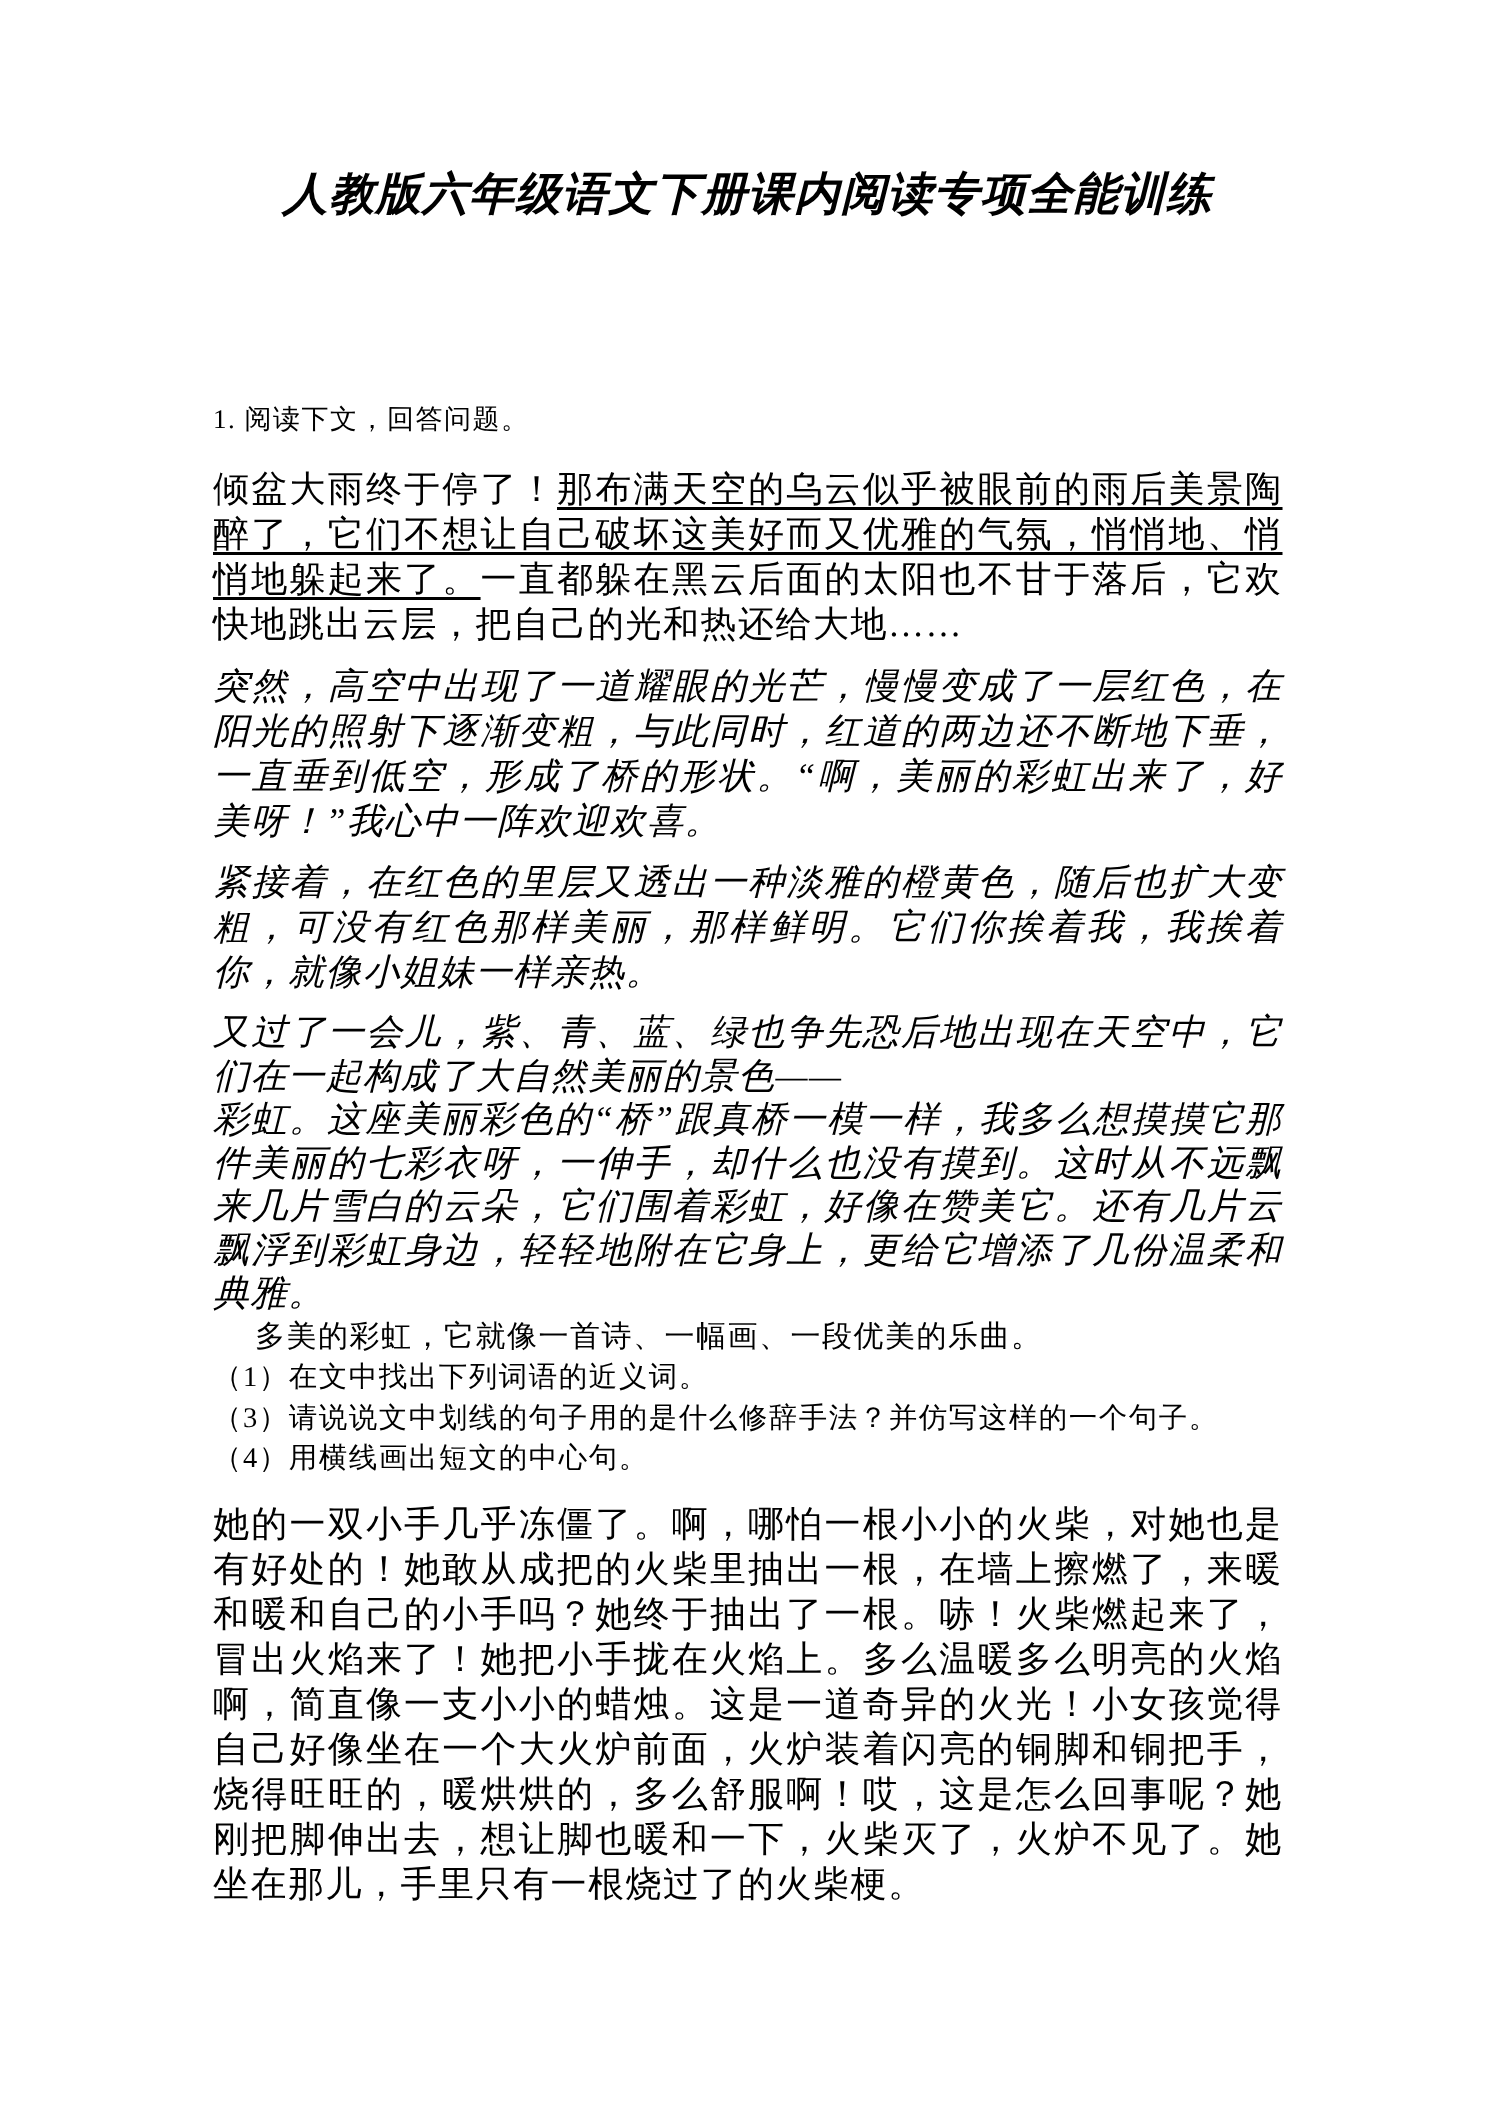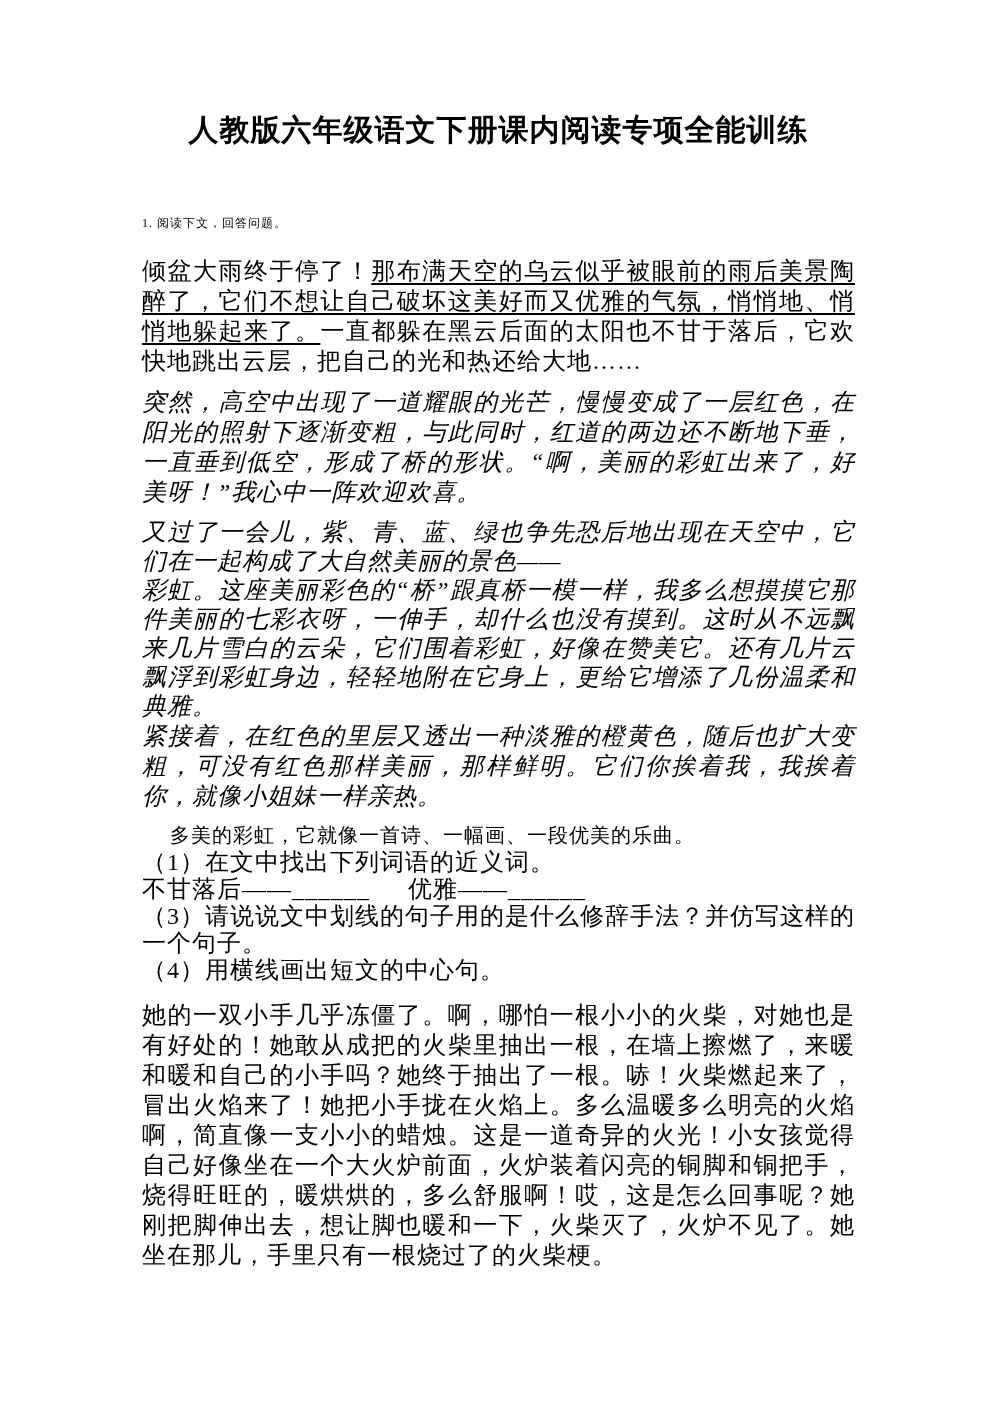--- a/index.html
+++ b/index.html
@@ -22,13 +22,14 @@
     background: #ffffff;
   }
   .doc-title {
-    margin: 0 0 56px 0;
+    margin: 0 0 112px 0;
     font-size: 30px;
     line-height: 44px;
     font-weight: bold;
     text-align: center;
     letter-spacing: 1px;
     white-space: nowrap;
+    font-style: italic;
   }
   .exercise-heading {
     margin: 0;

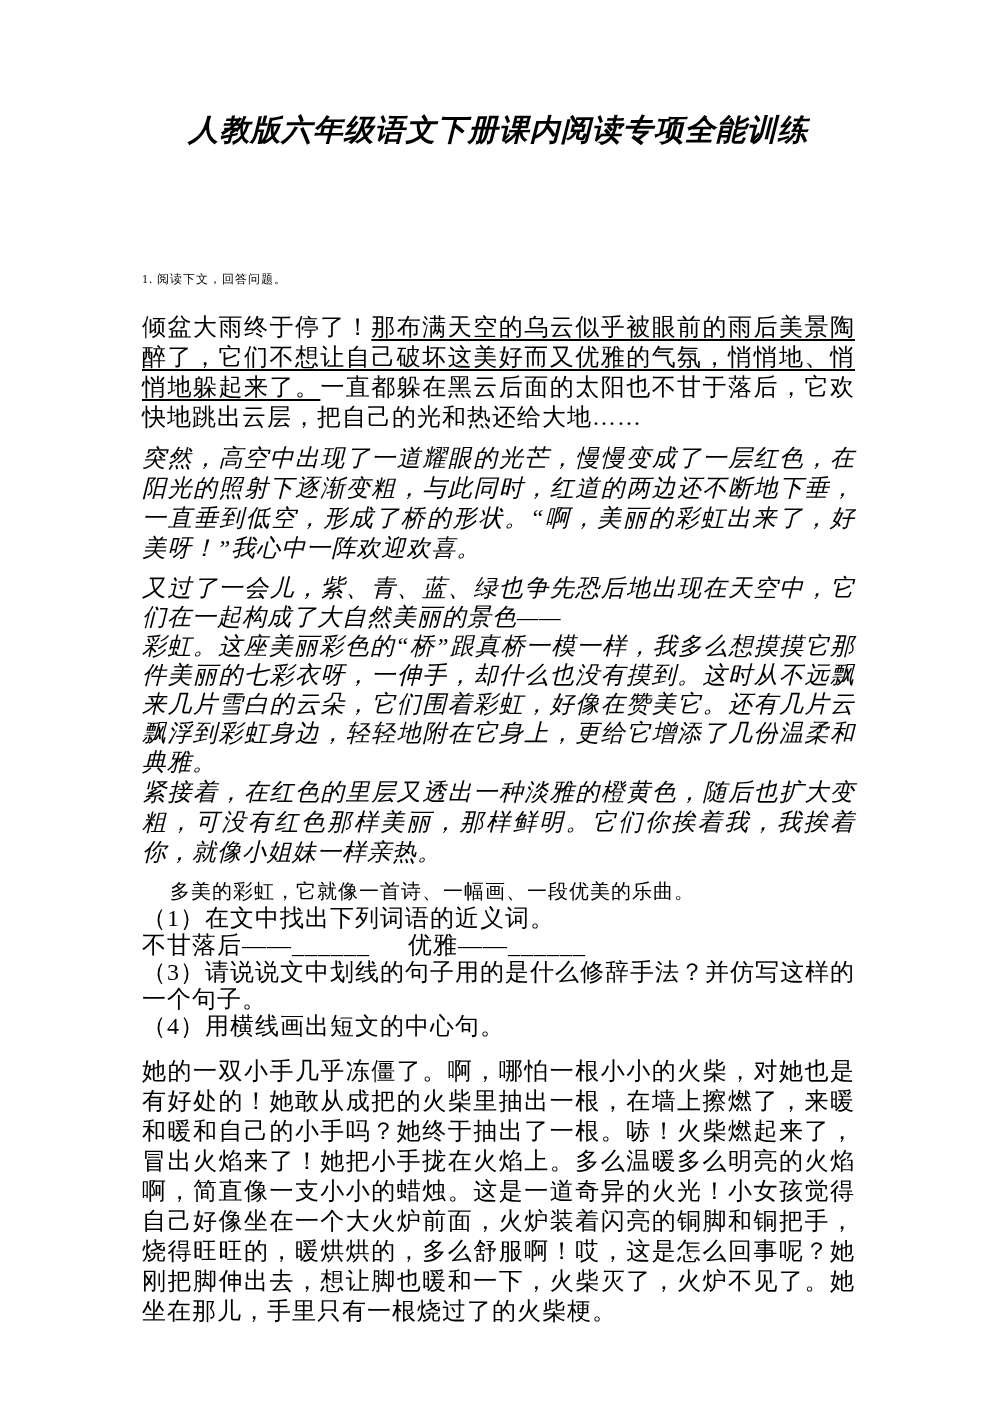--- a/index.html
+++ b/index.html
@@ -33,7 +33,7 @@
   }
   .exercise-heading {
     margin: 0;
-    font-size: 12px;
+    font-size: 18px;
     line-height: 30px;
     letter-spacing: 1px;
   }

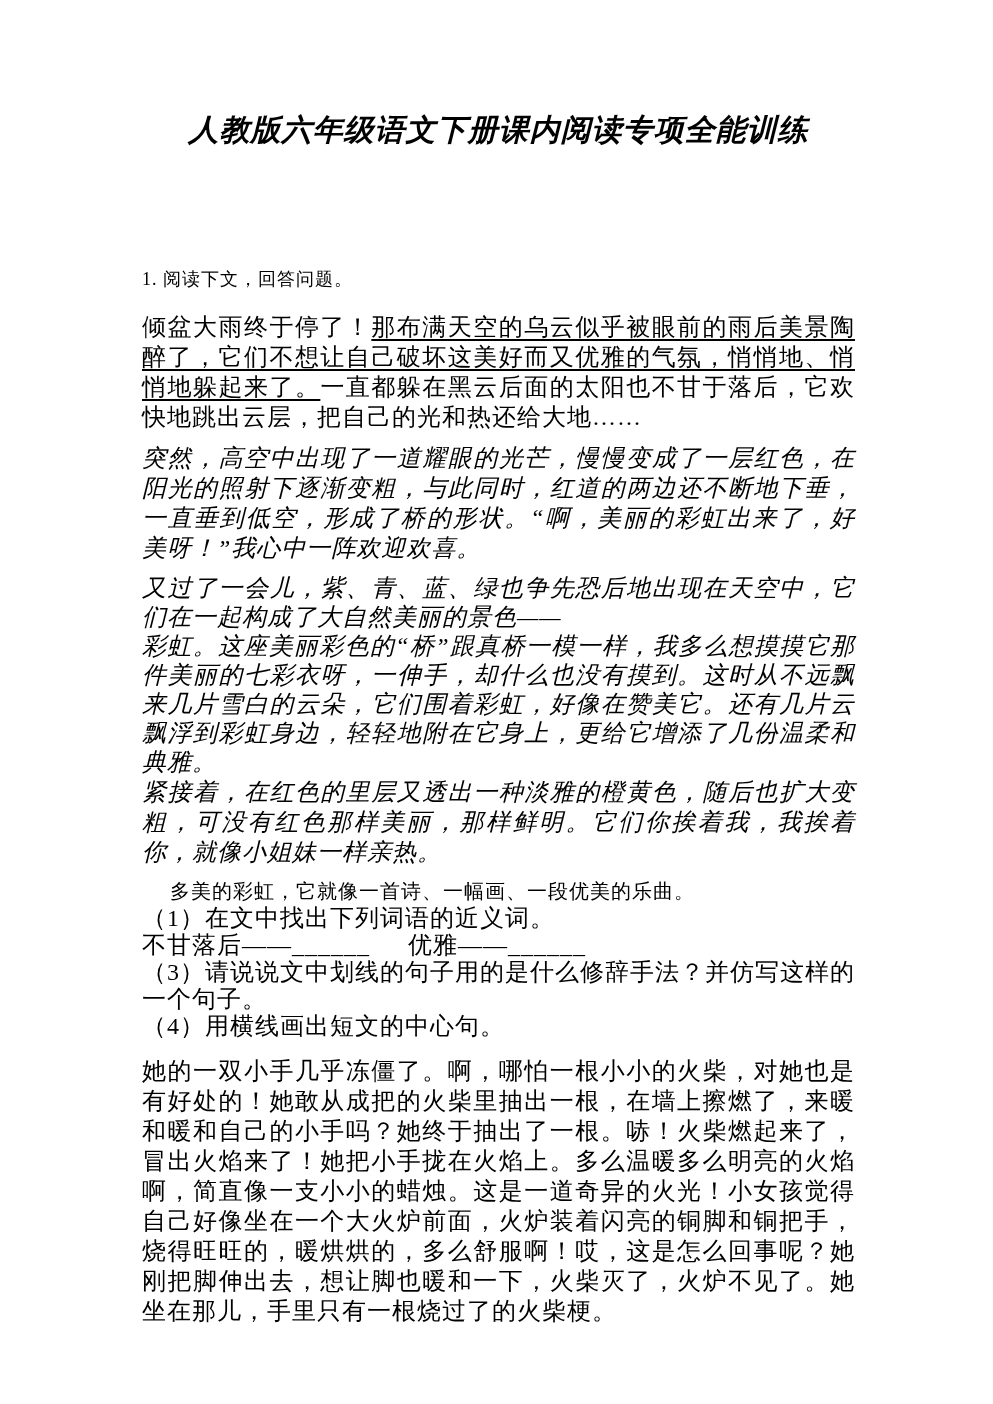--- a/index.html
+++ b/index.html
@@ -102,9 +102,9 @@
 
     <p class="para mid">突然，高空中出现了一道耀眼的光芒，慢慢变成了一层红色，在阳光的照射下逐渐变粗，与此同时，红道的两边还不断地下垂，一直垂到低空，形成了桥的形状。“啊，美丽的彩虹出来了，好美呀！”我心中一阵欢迎欢喜。</p>
 
+    <p class="para mid">紧接着，在红色的里层又透出一种淡雅的橙黄色，随后也扩大变粗，可没有红色那样美丽，那样鲜明。它们你挨着我，我挨着你，就像小姐妹一样亲热。</p>
+
     <p class="para mid tight"><span>又过了一会儿，紫、青、蓝、绿也争先恐后地出现在天空中，它们在一起构成了大自然美丽的景色——</span><br><span>彩虹。这座美丽彩色的“桥”跟真桥一模一样，我多么想摸摸它那件美丽的七彩衣呀，一伸手，却什么也没有摸到。这时从不远飘来几片雪白的云朵，它们围着彩虹，好像在赞美它。还有几片云飘浮到彩虹身边，轻轻地附在它身上，更给它增添了几份温柔和典雅。</span></p>
-
-    <p class="para mid">紧接着，在红色的里层又透出一种淡雅的橙黄色，随后也扩大变粗，可没有红色那样美丽，那样鲜明。它们你挨着我，我挨着你，就像小姐妹一样亲热。</p>
 
     <p class="center-sentence">多美的彩虹，它就像一首诗、一幅画、一段优美的乐曲。</p>
 

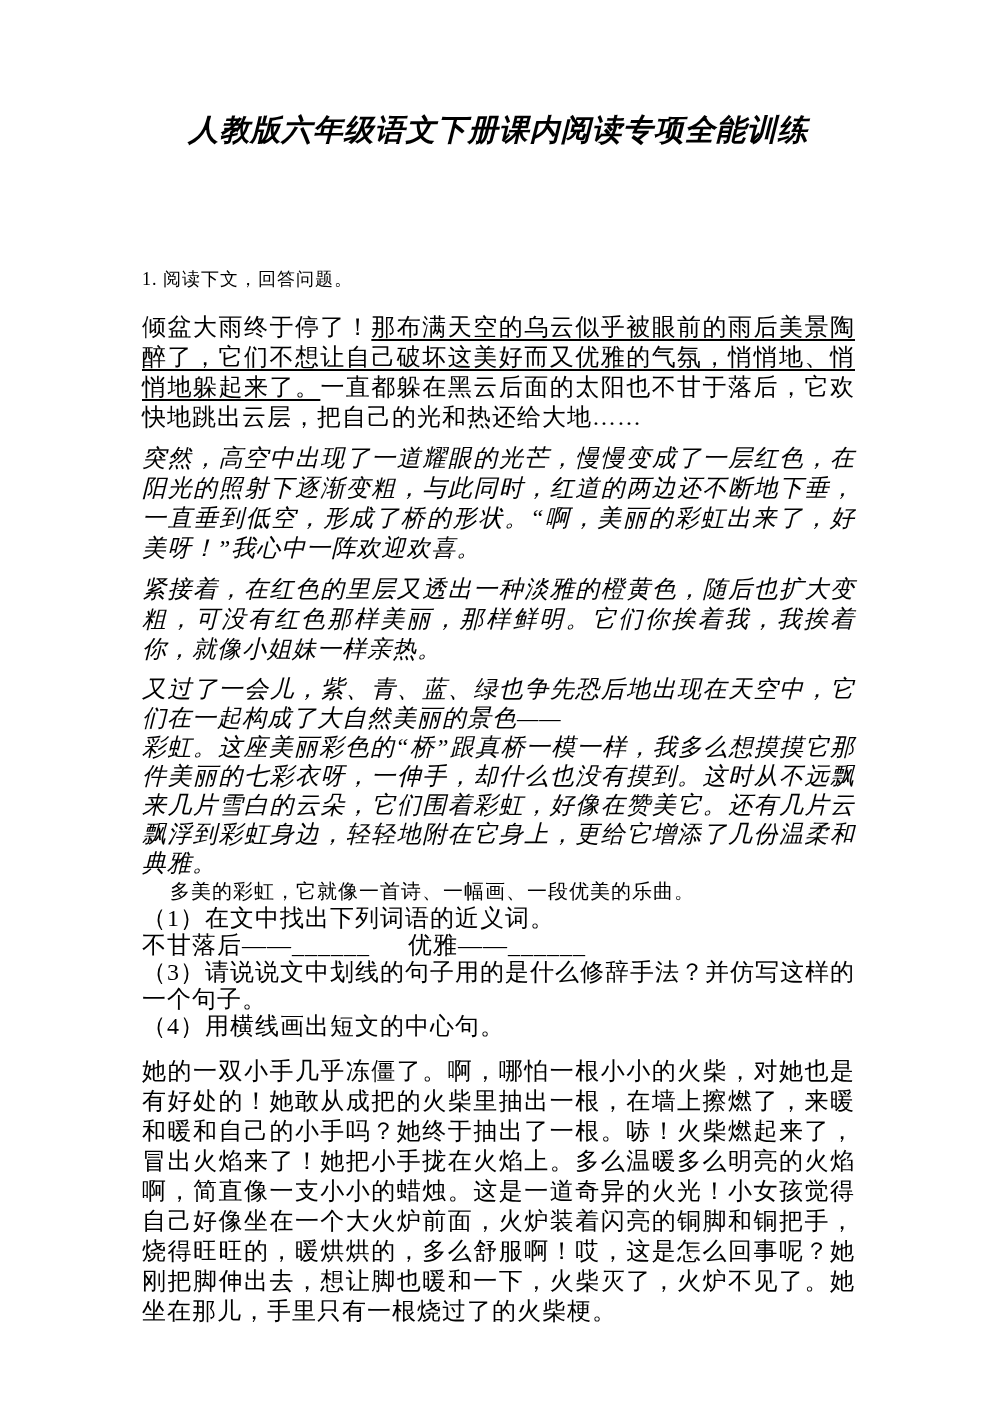--- a/index.html
+++ b/index.html
@@ -72,7 +72,7 @@
   }
   .question-line {
     margin: 0;
-    font-size: 24px;
+    font-size: 19px;
     line-height: 27px;
     letter-spacing: 1px;
   }

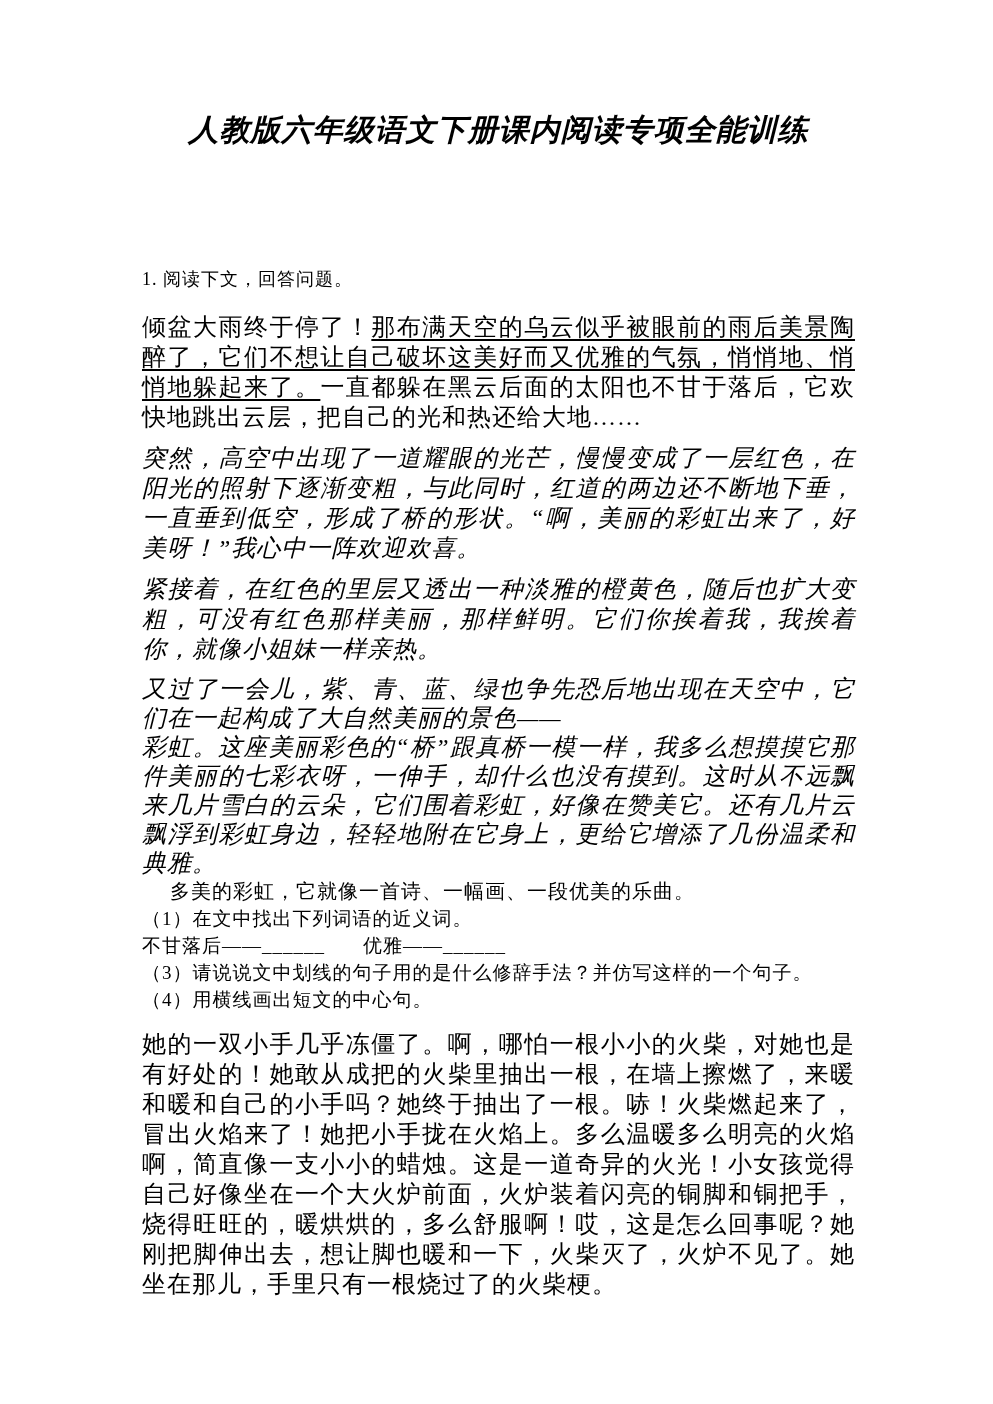--- a/index.html
+++ b/index.html
@@ -111,7 +111,6 @@
     <div>
       <p class="question-line">（1）在文中找出下列词语的近义词。</p>
 
-      <p class="question-line"><span>不甘落后——</span><span>______</span><span class="blank-gap"></span><span>优雅——</span><span>______</span></p>
 
 
       <p class="question-line">（3）请说说文中划线的句子用的是什么修辞手法？并仿写这样的一个句子。</p>

